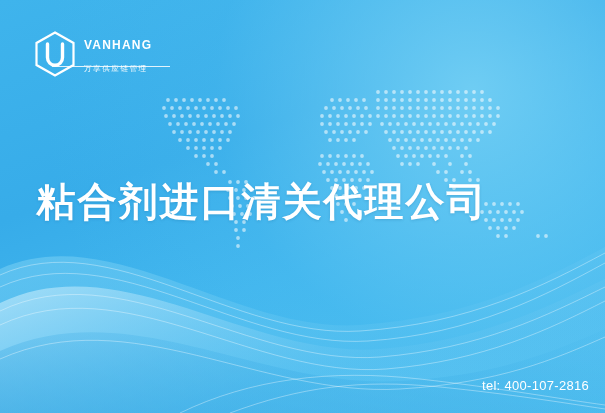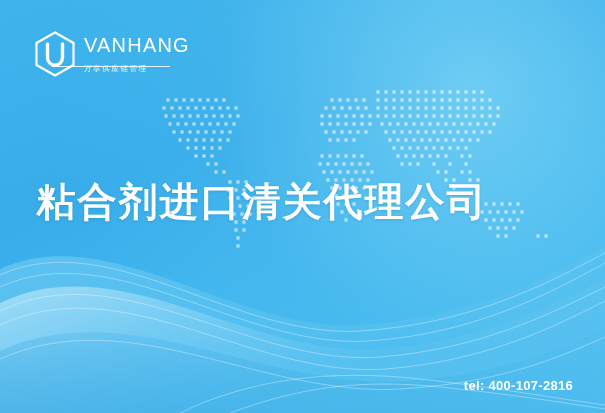--- a/index.html
+++ b/index.html
@@ -64,8 +64,8 @@
   }
   .logo-name {
     color: #ffffff;
-    font-size: 20px;
-    font-weight: normal;
+    font-size: 12px;
+    font-weight: bold;
     letter-spacing: 1.2px;
     line-height: 20px;
     font-family: "Liberation Sans", sans-serif;

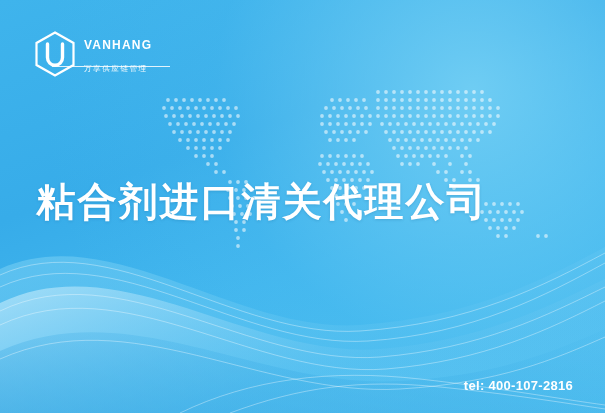--- a/index.html
+++ b/index.html
@@ -104,11 +104,11 @@
   
   .tel {
     position: absolute;
-    right: 32px;
+    right: 16px;
     bottom: 20px;
     color: #ffffff;
     font-size: 13px;
-    font-weight: bold;
+    font-weight: normal;
     letter-spacing: 0.3px;
   }
 </style>

